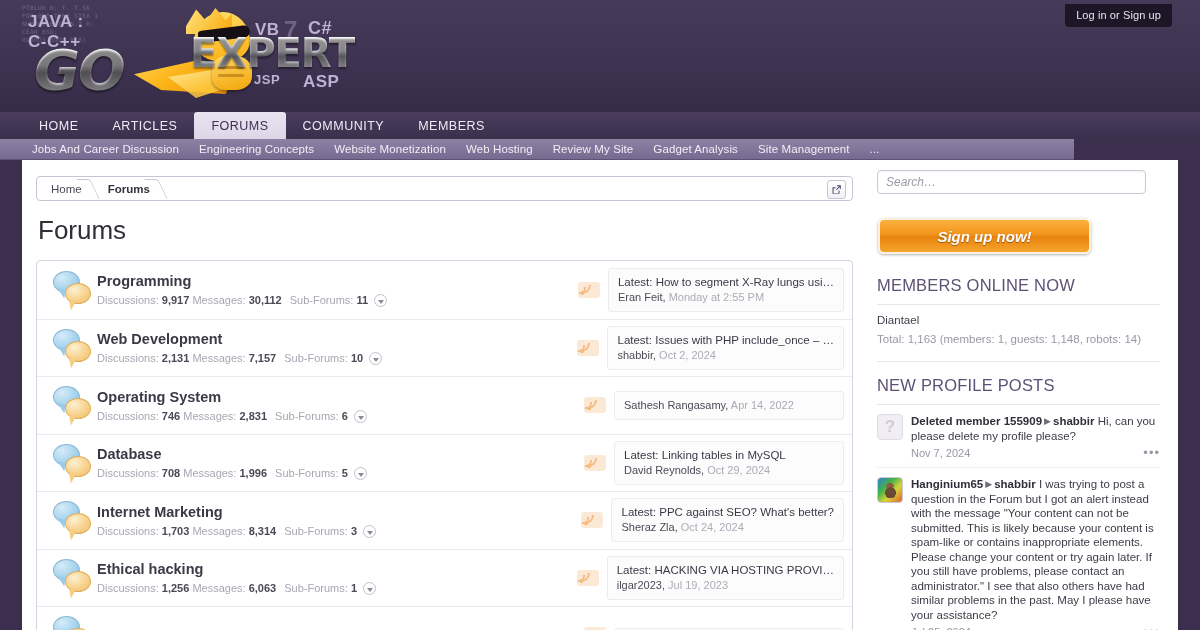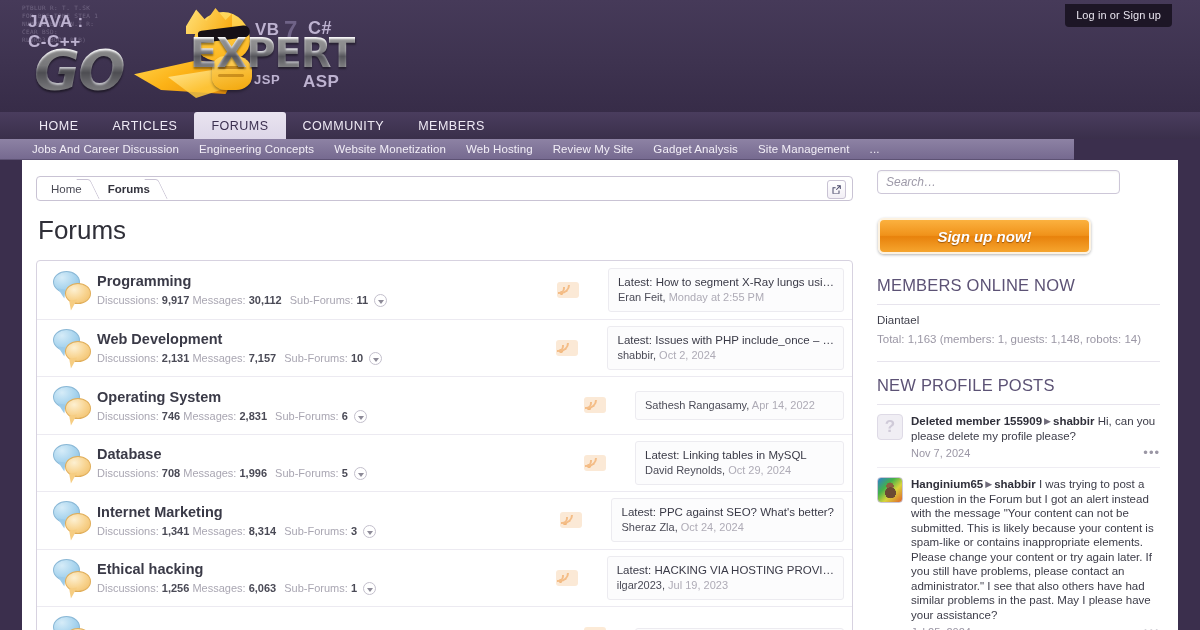--- a/index.html
+++ b/index.html
@@ -263,7 +263,7 @@
   
   .searchwrap { padding: 10px 0 0 0; }
   .searchbox {
-    width: 243px; height: 24px; border: 1px solid #cdc7d8; border-radius: 4px;
+    width: 269px; height: 24px; border: 1px solid #cdc7d8; border-radius: 4px;
     background: #fff; font-size: 12px; color: #9d99a8; padding: 0 8px;
     font-style: italic; font-family: "Liberation Sans", sans-serif;
     display: flex; align-items: center;

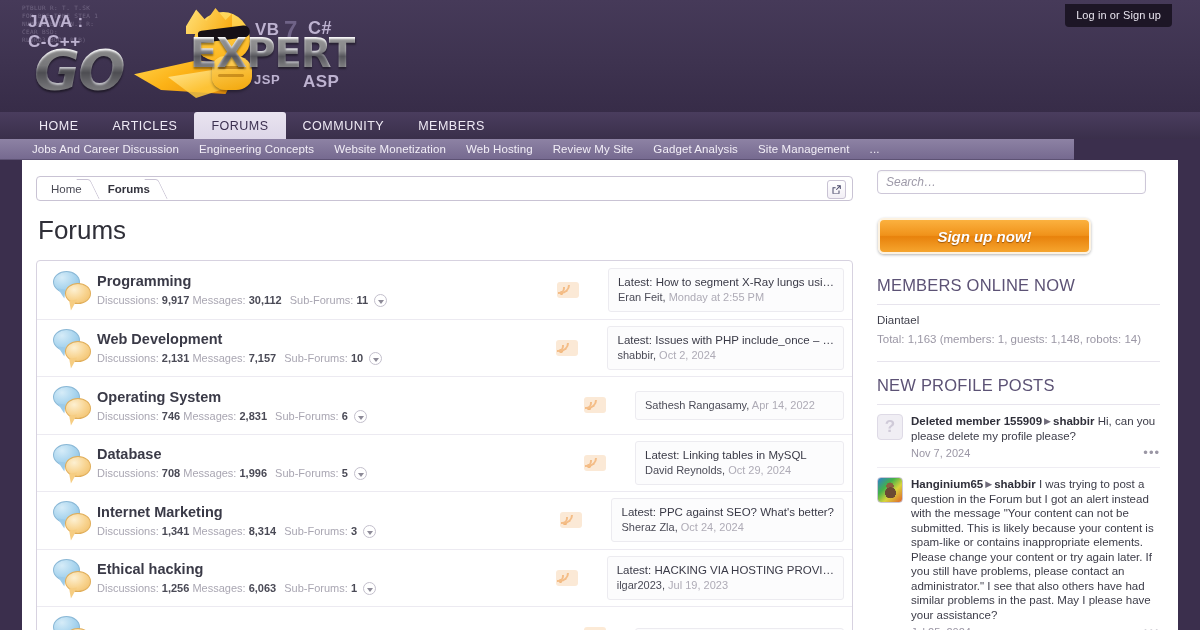--- a/index.html
+++ b/index.html
@@ -222,7 +222,7 @@
   }
 
   
-  .latestcell { flex: 0 0 260px; display: flex; align-items: center; gap: 21px; }
+  .latestcell { flex: 0 0 260px; display: flex; align-items: center; }
   .rss {
     flex: 0 0 22px; width: 16px; height: 16px; margin-right: 8px;
     border-radius: 3px; background: #fbe6cf; position: relative; opacity: .85;

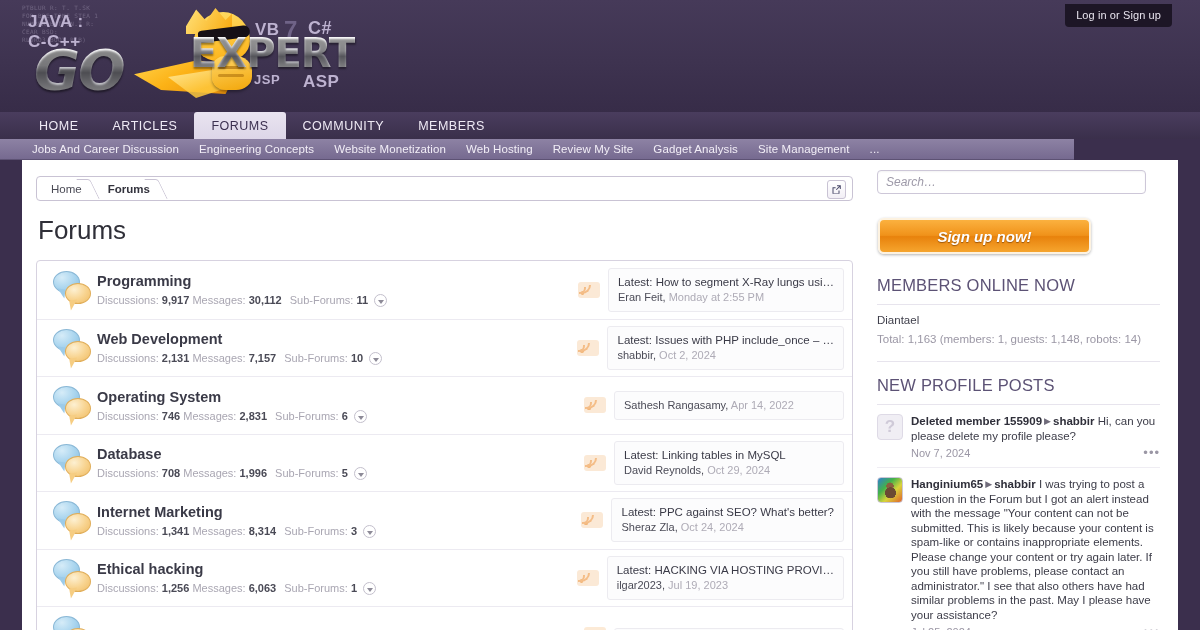--- a/index.html
+++ b/index.html
@@ -535,7 +535,7 @@
           <div class="ftitle">Internet Marketing</div>
           <div class="fstats">
             <span>Discussions:</span>
-            <b>1,341</b>
+            <b>1,703</b>
             <span>Messages:</span>
             <b>8,314</b><span class="gap"></span>
             <span>Sub-Forums:</span>

